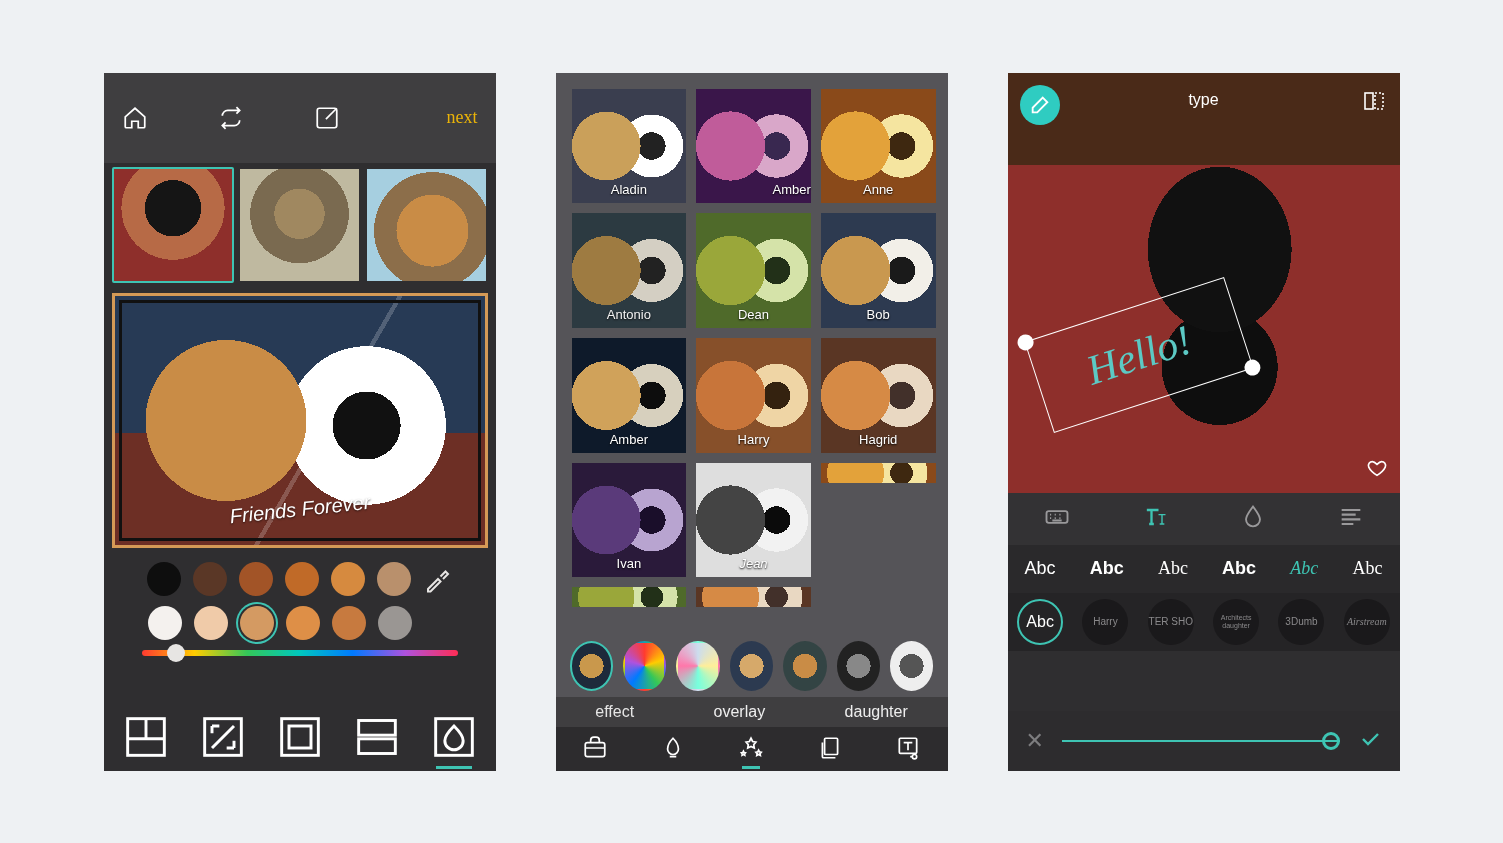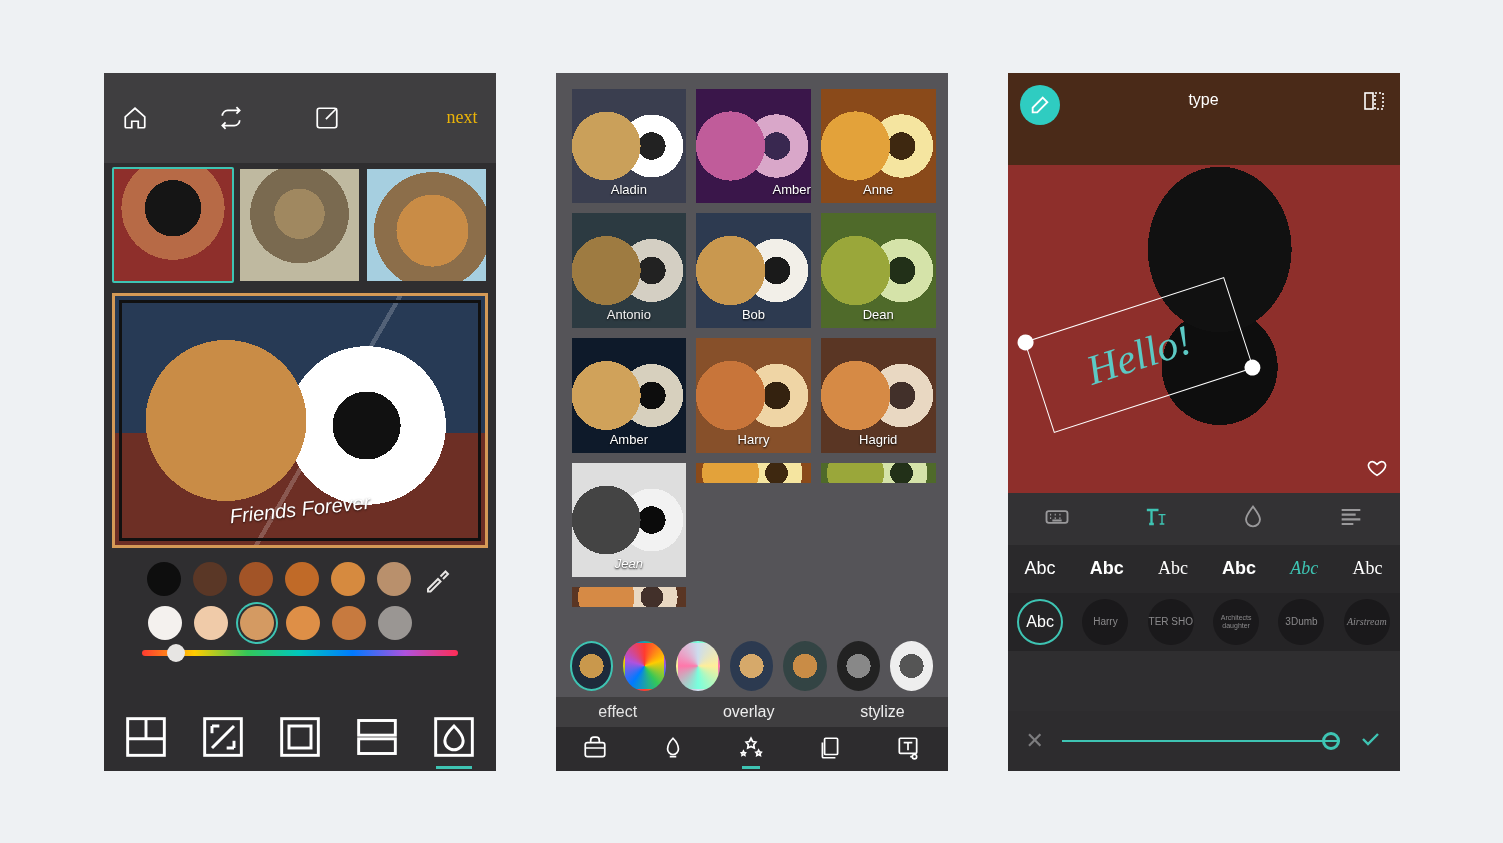--- a/index.html
+++ b/index.html
@@ -296,11 +296,11 @@
       <div class="filter-tile f4">
           <span class="name">Antonio</span>
         </div>
+      <div class="filter-tile f6">
+          <span class="name">Dean</span>
+        </div>
       <div class="filter-tile f5">
           <span class="name">Bob</span>
-        </div>
-      <div class="filter-tile f6">
-          <span class="name">Dean</span>
         </div>
       <div class="filter-tile f7">
           <span class="name">Amber</span>

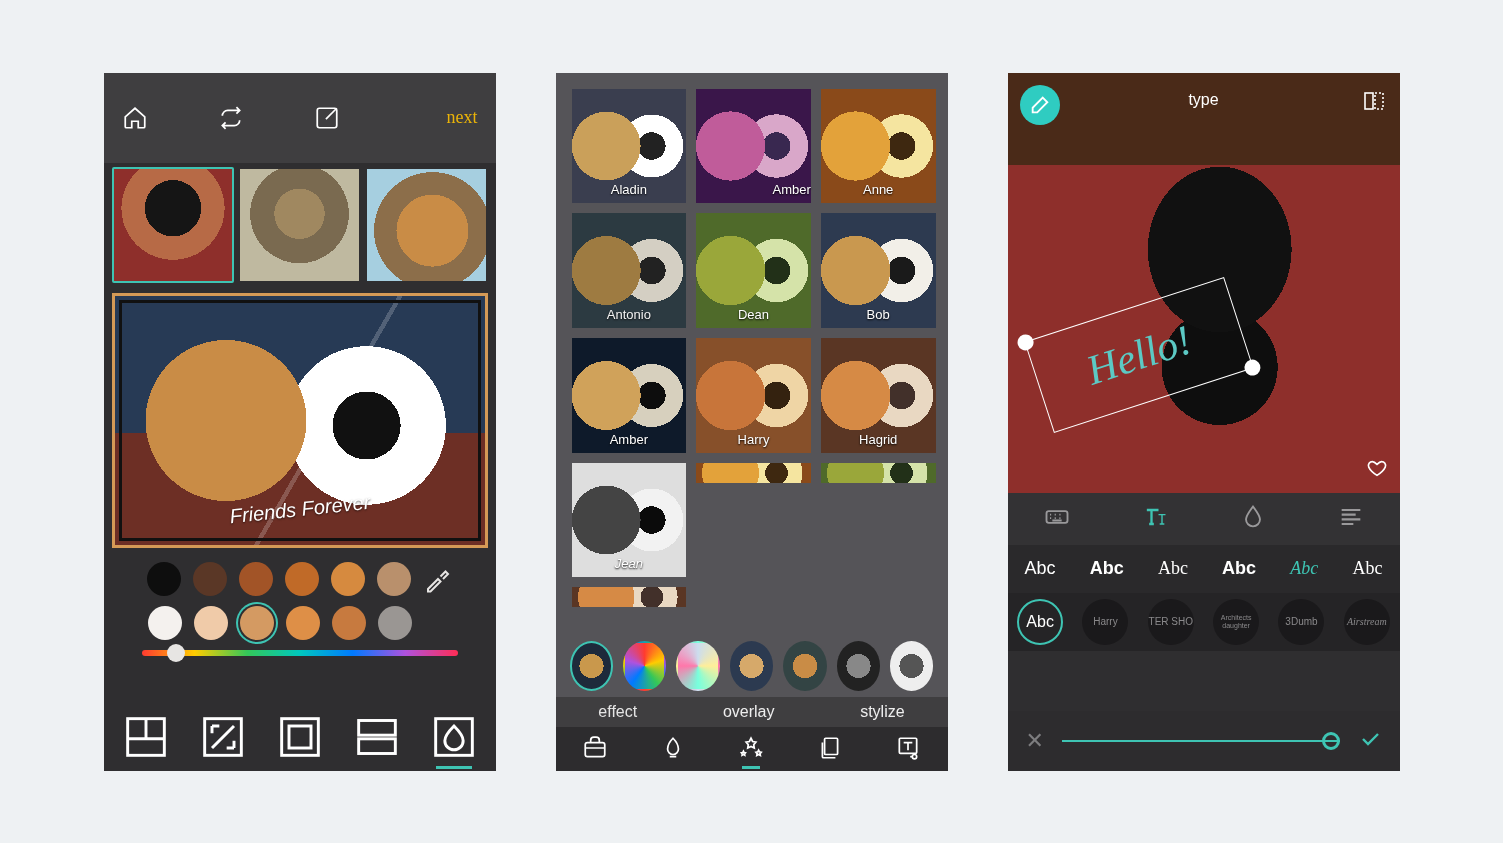--- a/index.html
+++ b/index.html
@@ -311,6 +311,9 @@
       <div class="filter-tile f9">
           <span class="name">Hagrid</span>
         </div>
+      <div class="filter-tile f11">
+          <span class="name">Ivan</span>
+        </div>
       <div class="filter-tile f12">
           <span class="name">Jean</span>
         </div>

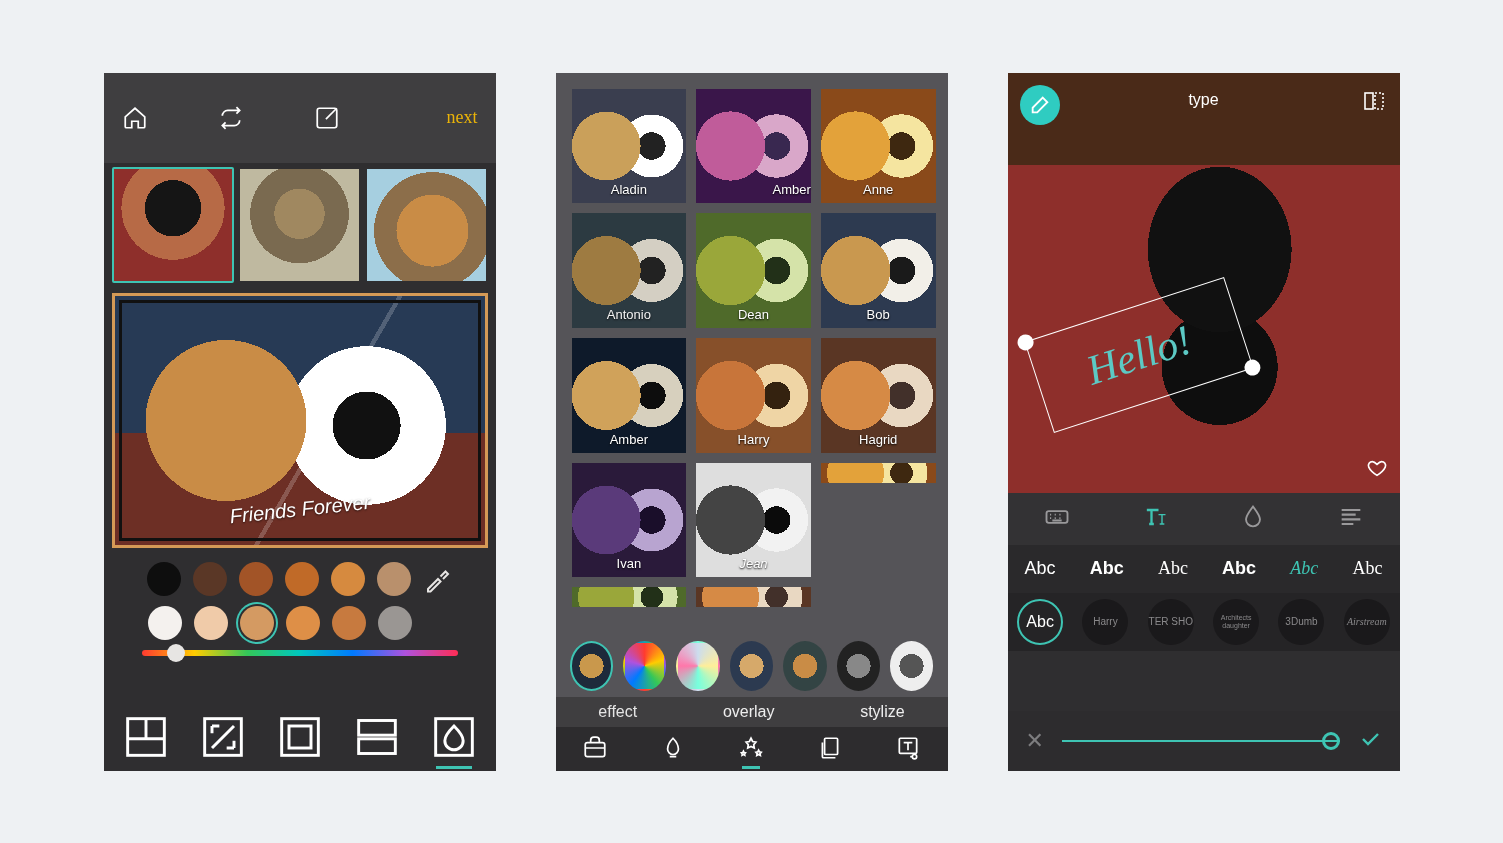--- a/index.html
+++ b/index.html
@@ -335,7 +335,7 @@
     <div class="s2-tabs">
       <span class="tab active">effect</span>
       <span class="tab">overlay</span>
-      <span class="tab">stylize</span>
+      <span class="tab">daughter</span>
     </div>
 
     <div class="s2-bottom">

